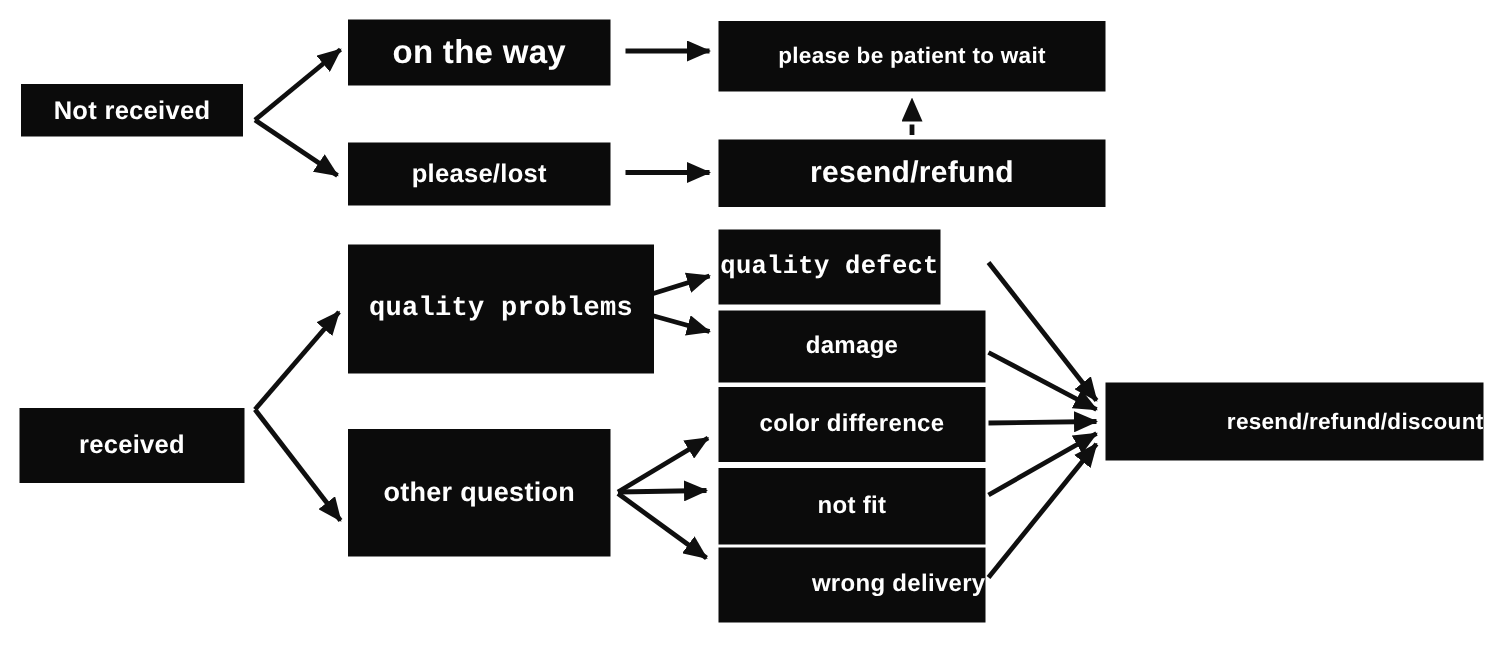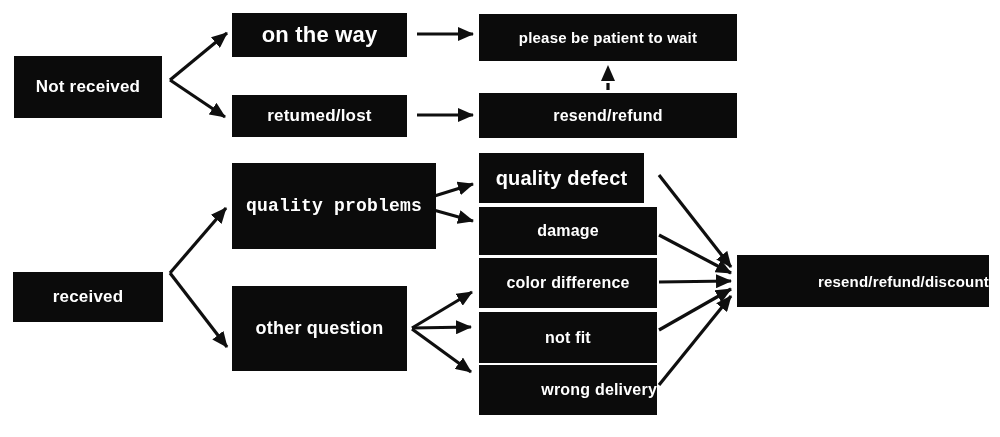--- a/index.html
+++ b/index.html
@@ -43,7 +43,7 @@
     box-sizing: border-box;
   }
   
-  .n-not-received   { left: 14px;  top: 56px;  width: 148px; height: 62px; font-size: 17px; }
+  .n-not-received   { left: 14px;  top: 56px;  width: 148px; height: 35px; font-size: 17px; }
   .n-on-the-way     { left: 232px; top: 13px;  width: 175px; height: 44px; font-size: 22px; }
   .n-returned-lost  { left: 232px; top: 95px;  width: 175px; height: 42px; font-size: 17px; }
   .n-please-wait    { left: 479px; top: 14px;  width: 258px; height: 47px; font-size: 15px; }

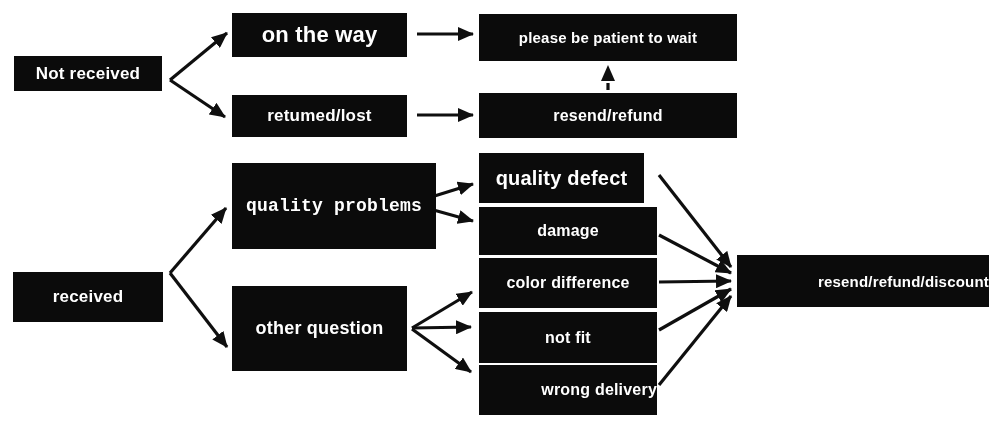--- a/index.html
+++ b/index.html
@@ -98,7 +98,7 @@
     <span>on the way</span>
   </div>
   <div class="node n-returned-lost">
-    <span>retumed/lost</span>
+    <span>please/lost</span>
   </div>
   <div class="node n-please-wait">
     <span>please be patient to wait</span>

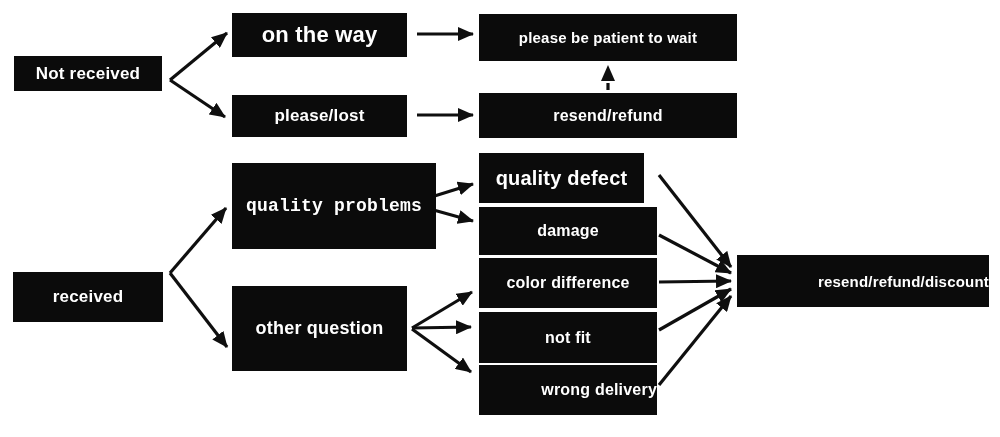--- a/index.html
+++ b/index.html
@@ -47,7 +47,7 @@
   .n-on-the-way     { left: 232px; top: 13px;  width: 175px; height: 44px; font-size: 22px; }
   .n-returned-lost  { left: 232px; top: 95px;  width: 175px; height: 42px; font-size: 17px; }
   .n-please-wait    { left: 479px; top: 14px;  width: 258px; height: 47px; font-size: 15px; }
-  .n-resend-refund  { left: 479px; top: 93px;  width: 258px; height: 45px; font-size: 16px; }
+  .n-resend-refund  { left: 479px; top: 93px;  width: 258px; height: 45px; font-size: 20px; }
   .n-received       { left: 13px;  top: 248px; width: 150px; height: 50px; font-size: 17px; margin-top: 24px; }
   .n-quality-problems { left: 232px; top: 163px; width: 204px; height: 86px; font-size: 18px; font-family: Liberation Mono, monospace; }
   .n-other-question { left: 232px; top: 286px; width: 175px; height: 85px; font-size: 18px; }

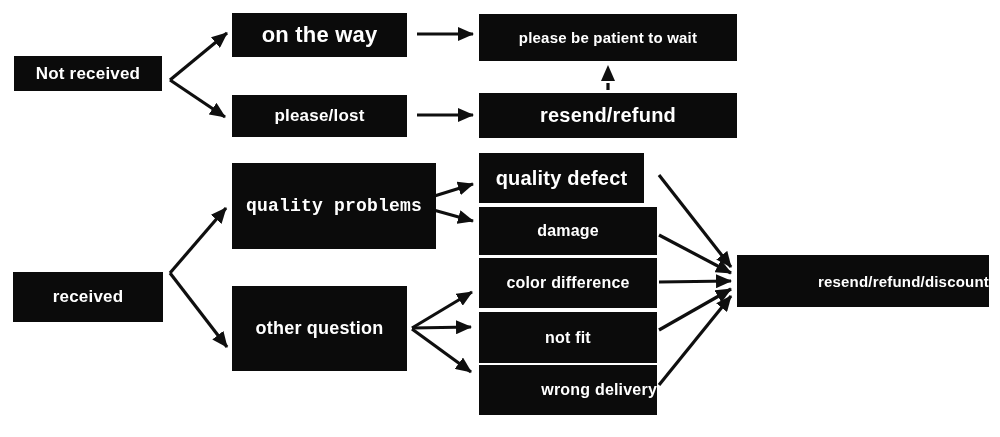--- a/index.html
+++ b/index.html
@@ -51,7 +51,7 @@
   .n-received       { left: 13px;  top: 248px; width: 150px; height: 50px; font-size: 17px; margin-top: 24px; }
   .n-quality-problems { left: 232px; top: 163px; width: 204px; height: 86px; font-size: 18px; font-family: Liberation Mono, monospace; }
   .n-other-question { left: 232px; top: 286px; width: 175px; height: 85px; font-size: 18px; }
-  .n-quality-defect { left: 479px; top: 153px; width: 165px; height: 50px; font-size: 20px; }
+  .n-quality-defect { left: 479px; top: 153px; width: 148px; height: 50px; font-size: 17px; font-family: Liberation Mono, monospace; }
   .n-damage         { left: 479px; top: 207px; width: 178px; height: 48px; font-size: 16px; }
   .n-color-difference { left: 479px; top: 258px; width: 178px; height: 50px; font-size: 16px; }
   .n-not-fit        { left: 479px; top: 312px; width: 178px; height: 51px; font-size: 16px; }

